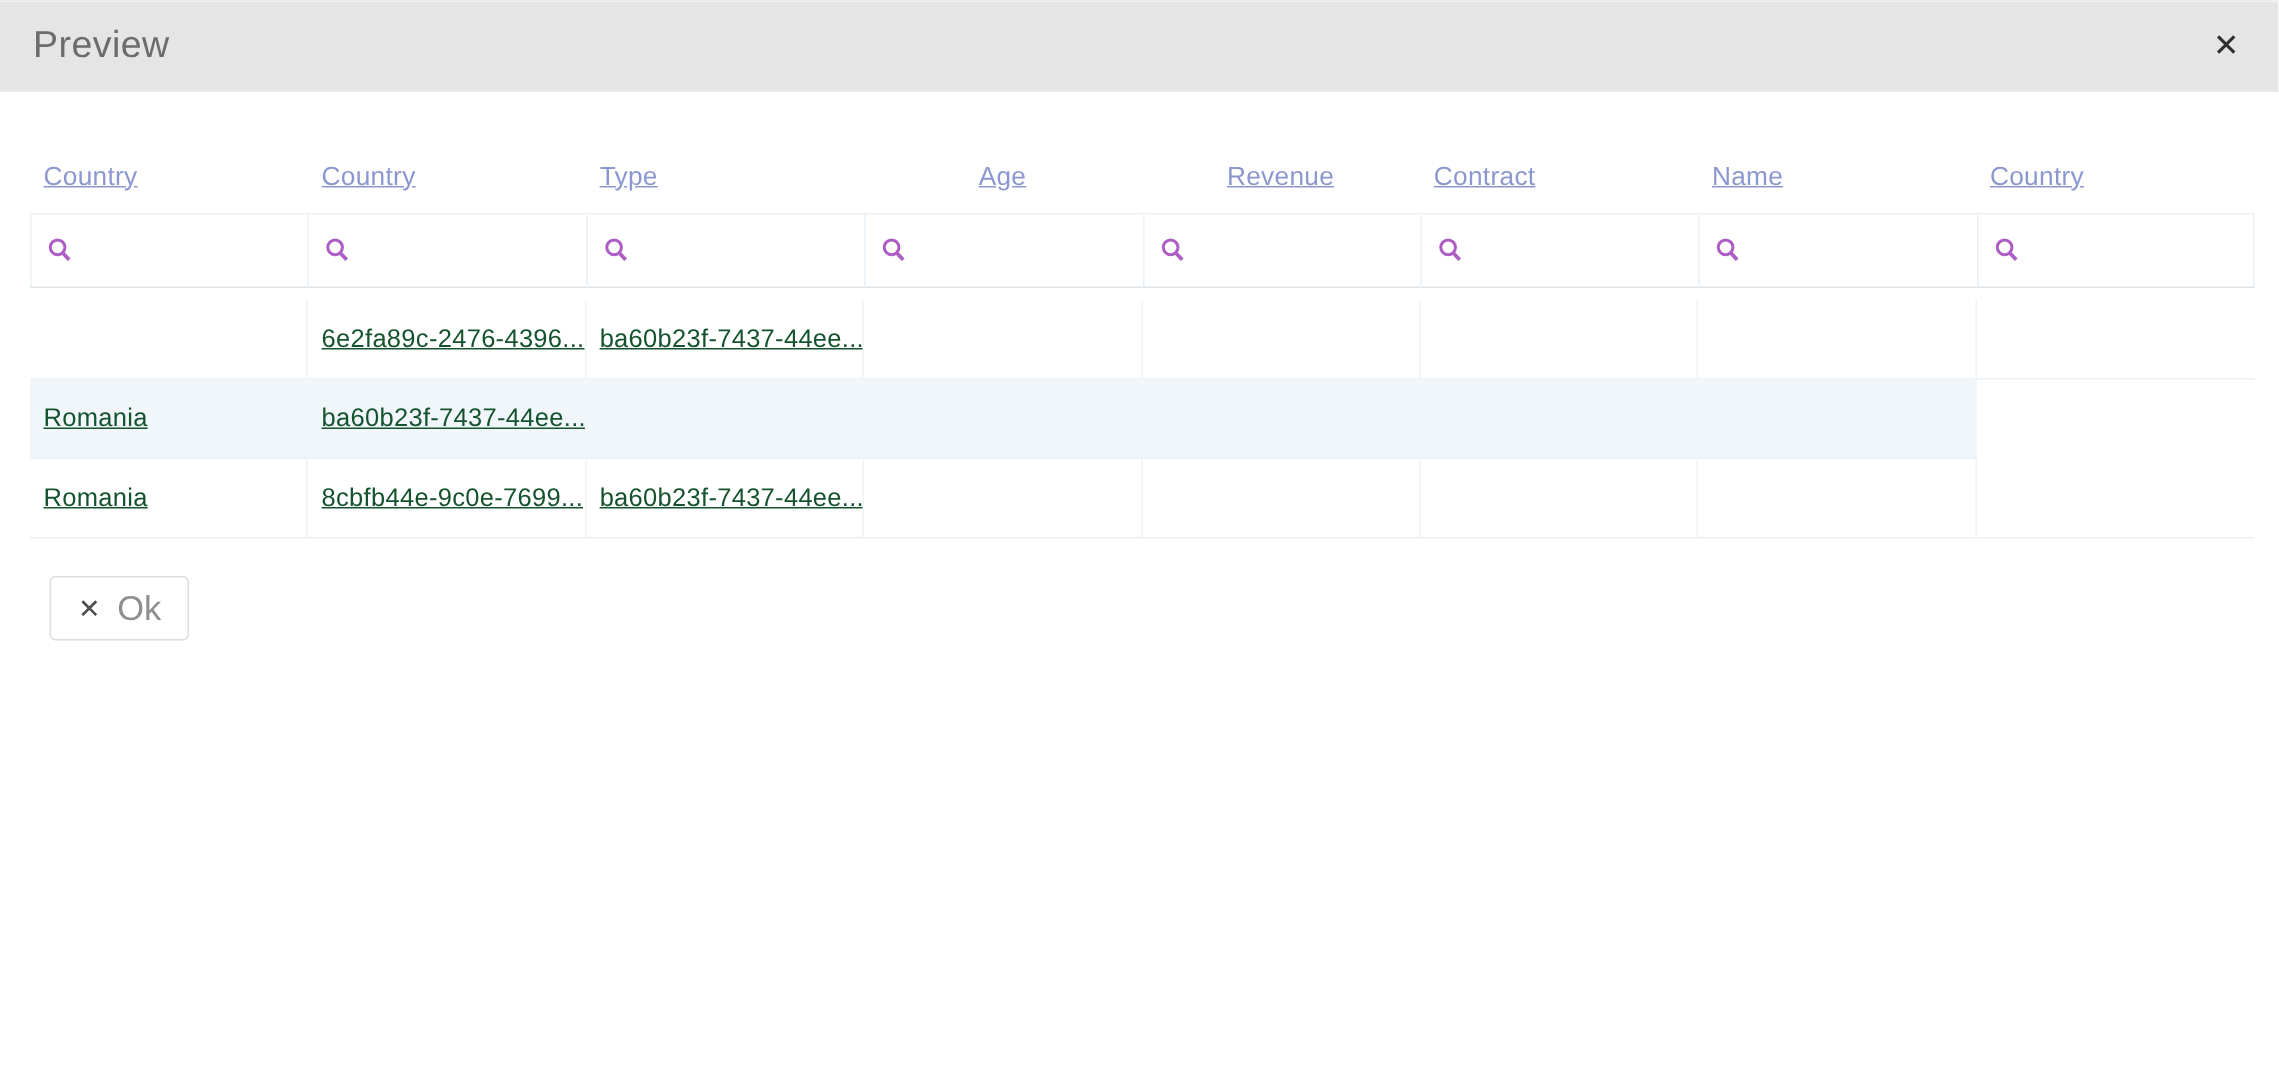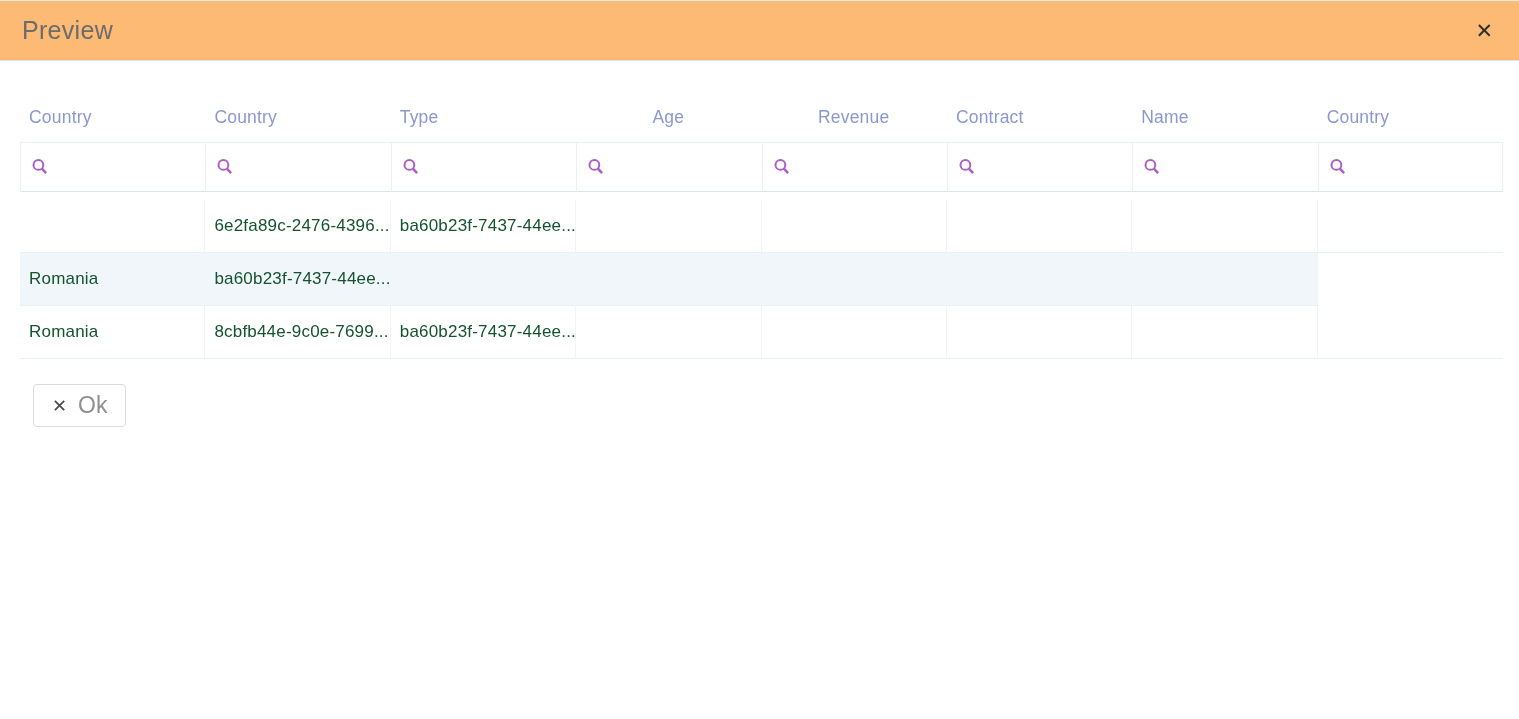--- a/index.html
+++ b/index.html
@@ -19,7 +19,7 @@
     justify-content: space-between;
     padding: 0 22px;
     border-bottom: 1px solid #e4e4e4;
-    background: #fdba74;
+    background: #e5e5e5;
   }
   .dialog-title {
     font-size: 25px;

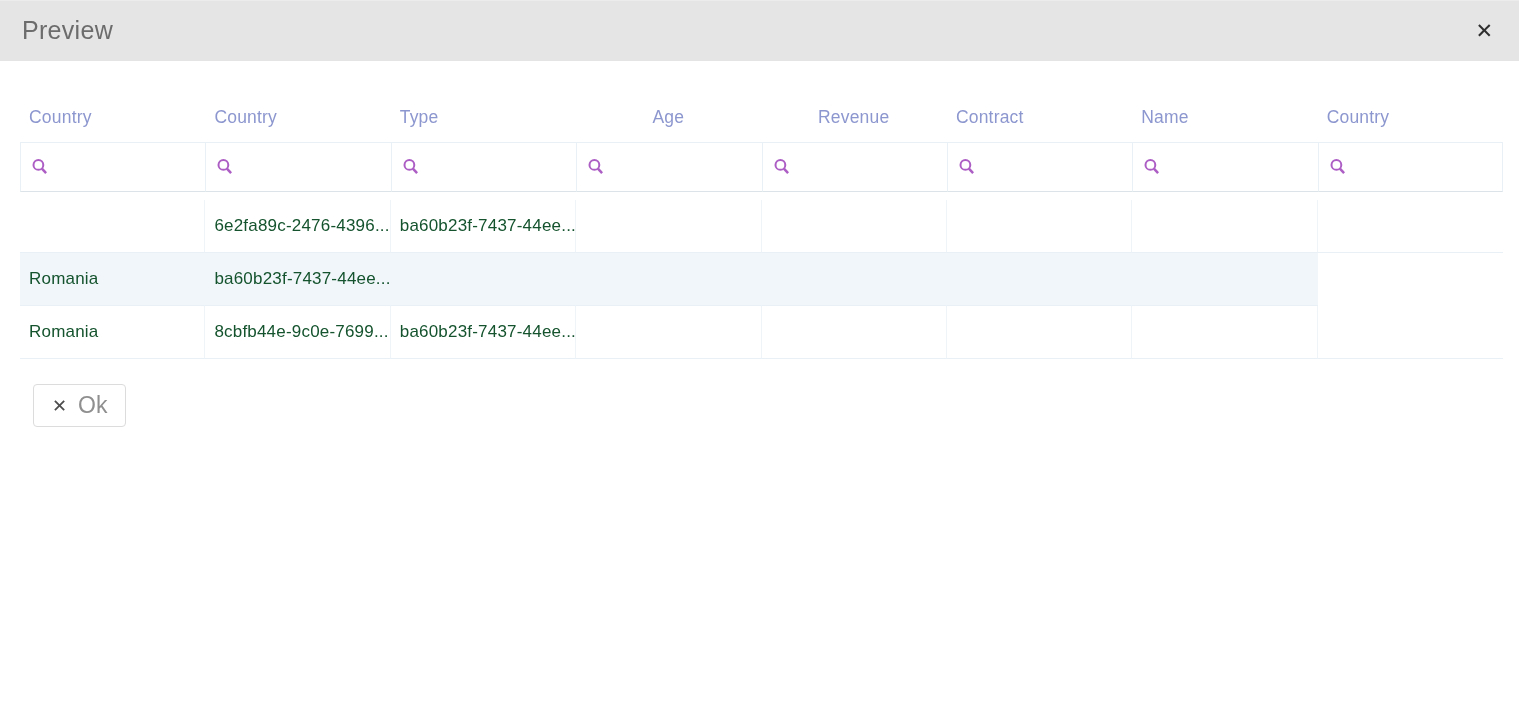--- a/index.html
+++ b/index.html
@@ -42,7 +42,7 @@
   
   .grid { width: 1483px; }
   .grid-row { display: flex; width: 100%; }
-  .grid-row > div { flex: 0 0 12.5%; max-width: 12.5%; overflow: hidden; }
+  .grid-row > div { flex: 0 0 12.5%; max-width: 12.5%; overflow: hidden; text-decoration: underline; }
 
   .header-row { height: 50px; align-items: center; }
   .th {

